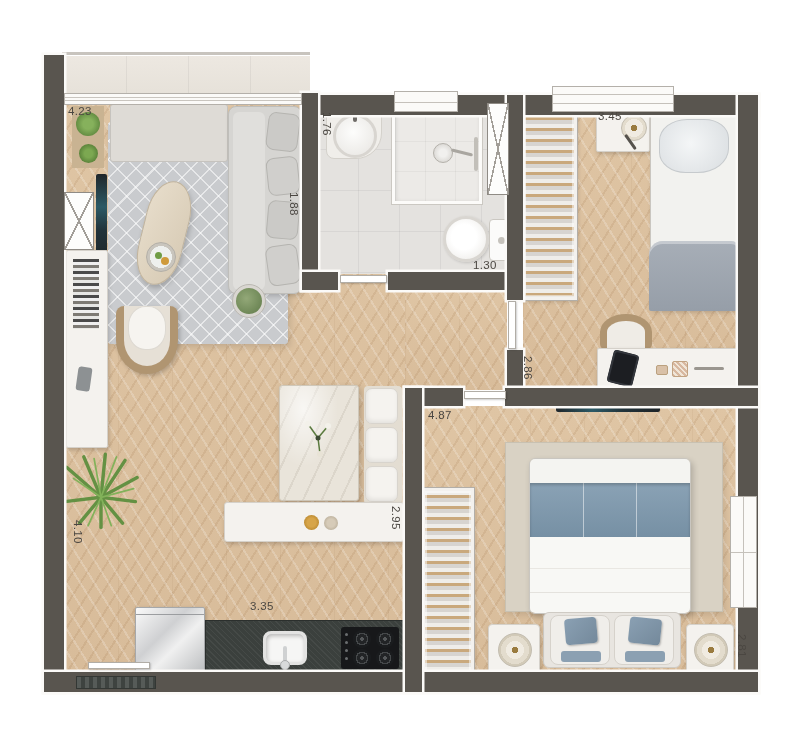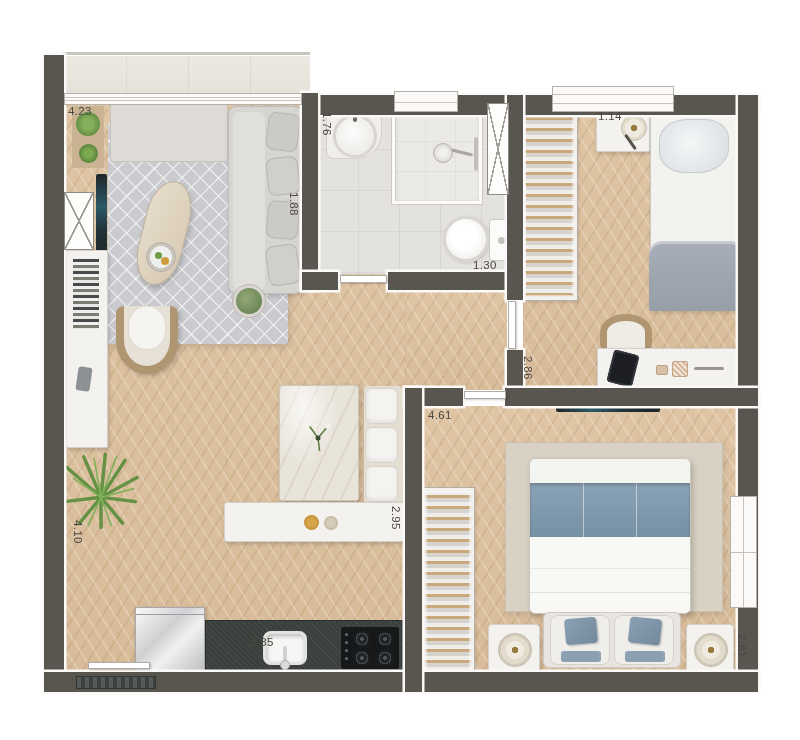--- a/index.html
+++ b/index.html
@@ -289,7 +289,7 @@
 
   <span class="dim" style="left:68px;top:105px">4.23</span>
   <span class="dim vdim" style="left:333px;top:112px">1.76</span>
-  <span class="dim" style="left:598px;top:110px">1.14</span>
+  <span class="dim" style="left:598px;top:110px">3.45</span>
   <span class="dim vdim" style="left:300px;top:192px">1.88</span>
   <span class="dim" style="left:473px;top:259px">1.30</span>
   <span class="dim vdim" style="left:534px;top:356px">2.86</span>

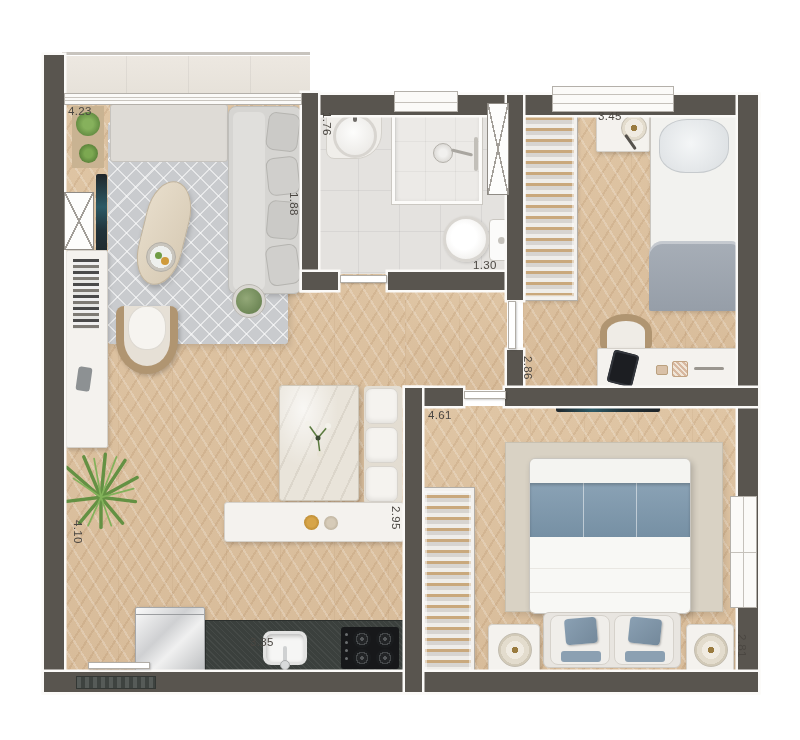--- a/index.html
+++ b/index.html
@@ -293,7 +293,7 @@
   <span class="dim vdim" style="left:300px;top:192px">1.88</span>
   <span class="dim" style="left:473px;top:259px">1.30</span>
   <span class="dim vdim" style="left:534px;top:356px">2.86</span>
-  <span class="dim" style="left:428px;top:409px">4.61</span>
+  <span class="dim" style="left:428px;top:409px">4.87</span>
   <span class="dim vdim" style="left:402px;top:506px">2.95</span>
   <span class="dim vdim" style="left:84px;top:520px">4.10</span>
   <span class="dim" style="left:250px;top:636px">3.35</span>

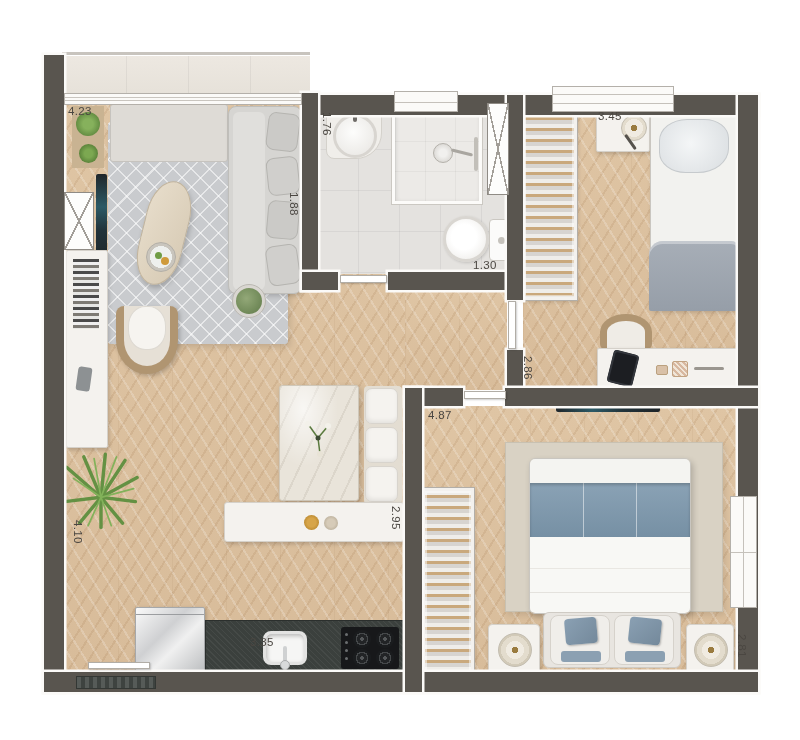--- a/index.html
+++ b/index.html
@@ -296,7 +296,7 @@
   <span class="dim" style="left:428px;top:409px">4.87</span>
   <span class="dim vdim" style="left:402px;top:506px">2.95</span>
   <span class="dim vdim" style="left:84px;top:520px">4.10</span>
-  <span class="dim" style="left:250px;top:636px">3.35</span>
+  <span class="dim" style="left:250px;top:600px">3.35</span>
   <span class="dim vdim" style="left:748px;top:634px">2.81</span>
 
 </div>

